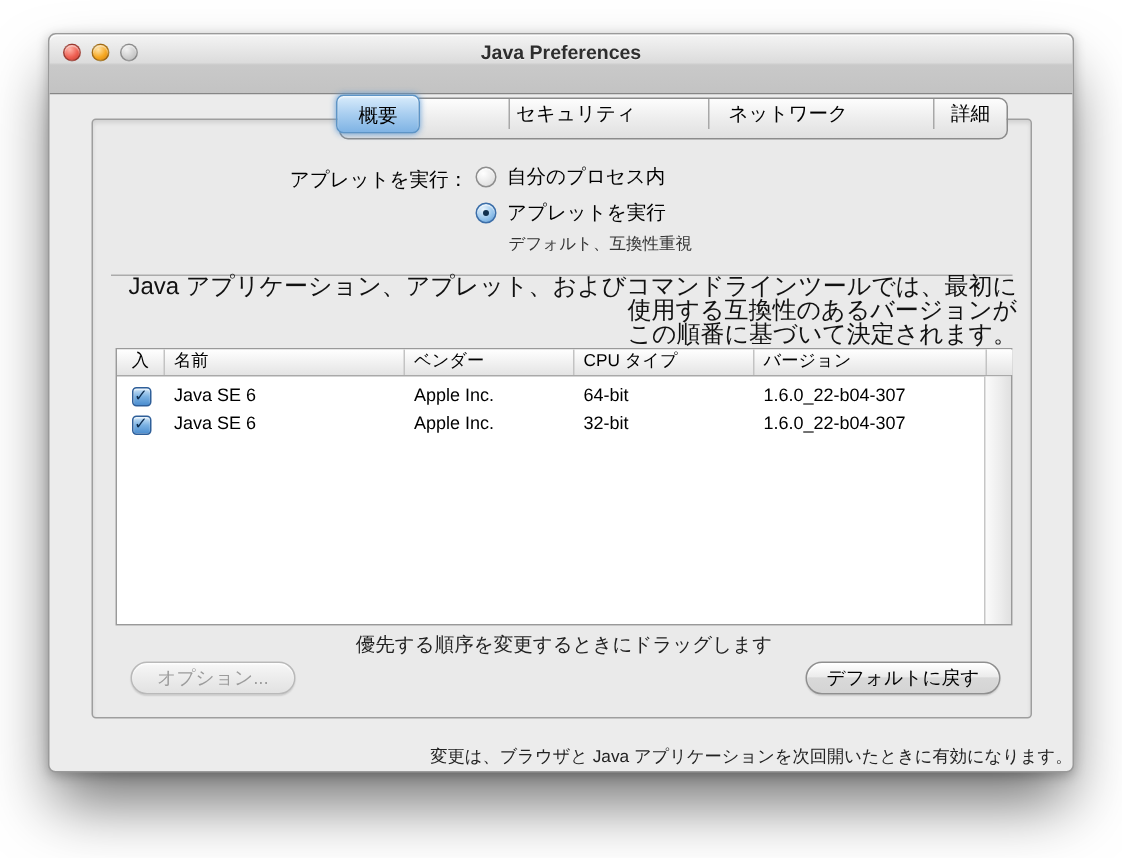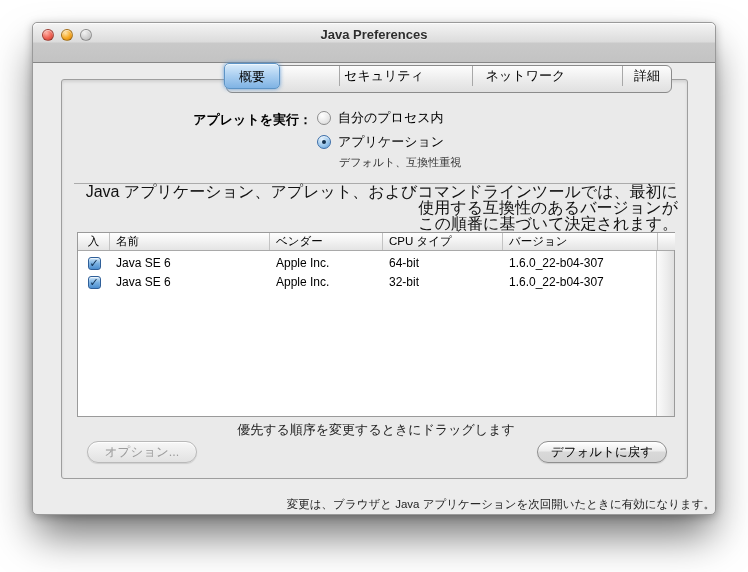--- a/index.html
+++ b/index.html
@@ -50,7 +50,7 @@
 
   
   .radio-label { position: absolute; left: 0; top: 31px; width: 250px; text-align: right;
-    font-size: 13px; color: #000; font-weight: bold; }
+    font-size: 13px; color: #000; }
   .radio-option { position: absolute; left: 255px; display: flex; align-items: center;
     gap: 7px; height: 18px; font-size: 13px; color: #000; }
   .opt-own     { top: 29px; }

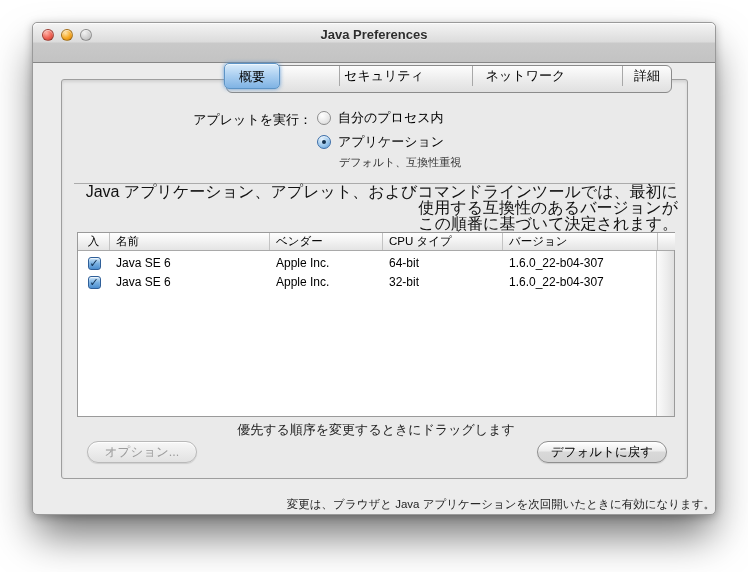--- a/index.html
+++ b/index.html
@@ -148,7 +148,7 @@
 
     <div class="radio-option opt-browser">
       <span class="radio checked"></span>
-      <span>アプリケーション</span>
+      <span>アプレットを実行</span>
     </div>
     <div class="radio-subtext">デフォルト、互換性重視</div>
 

